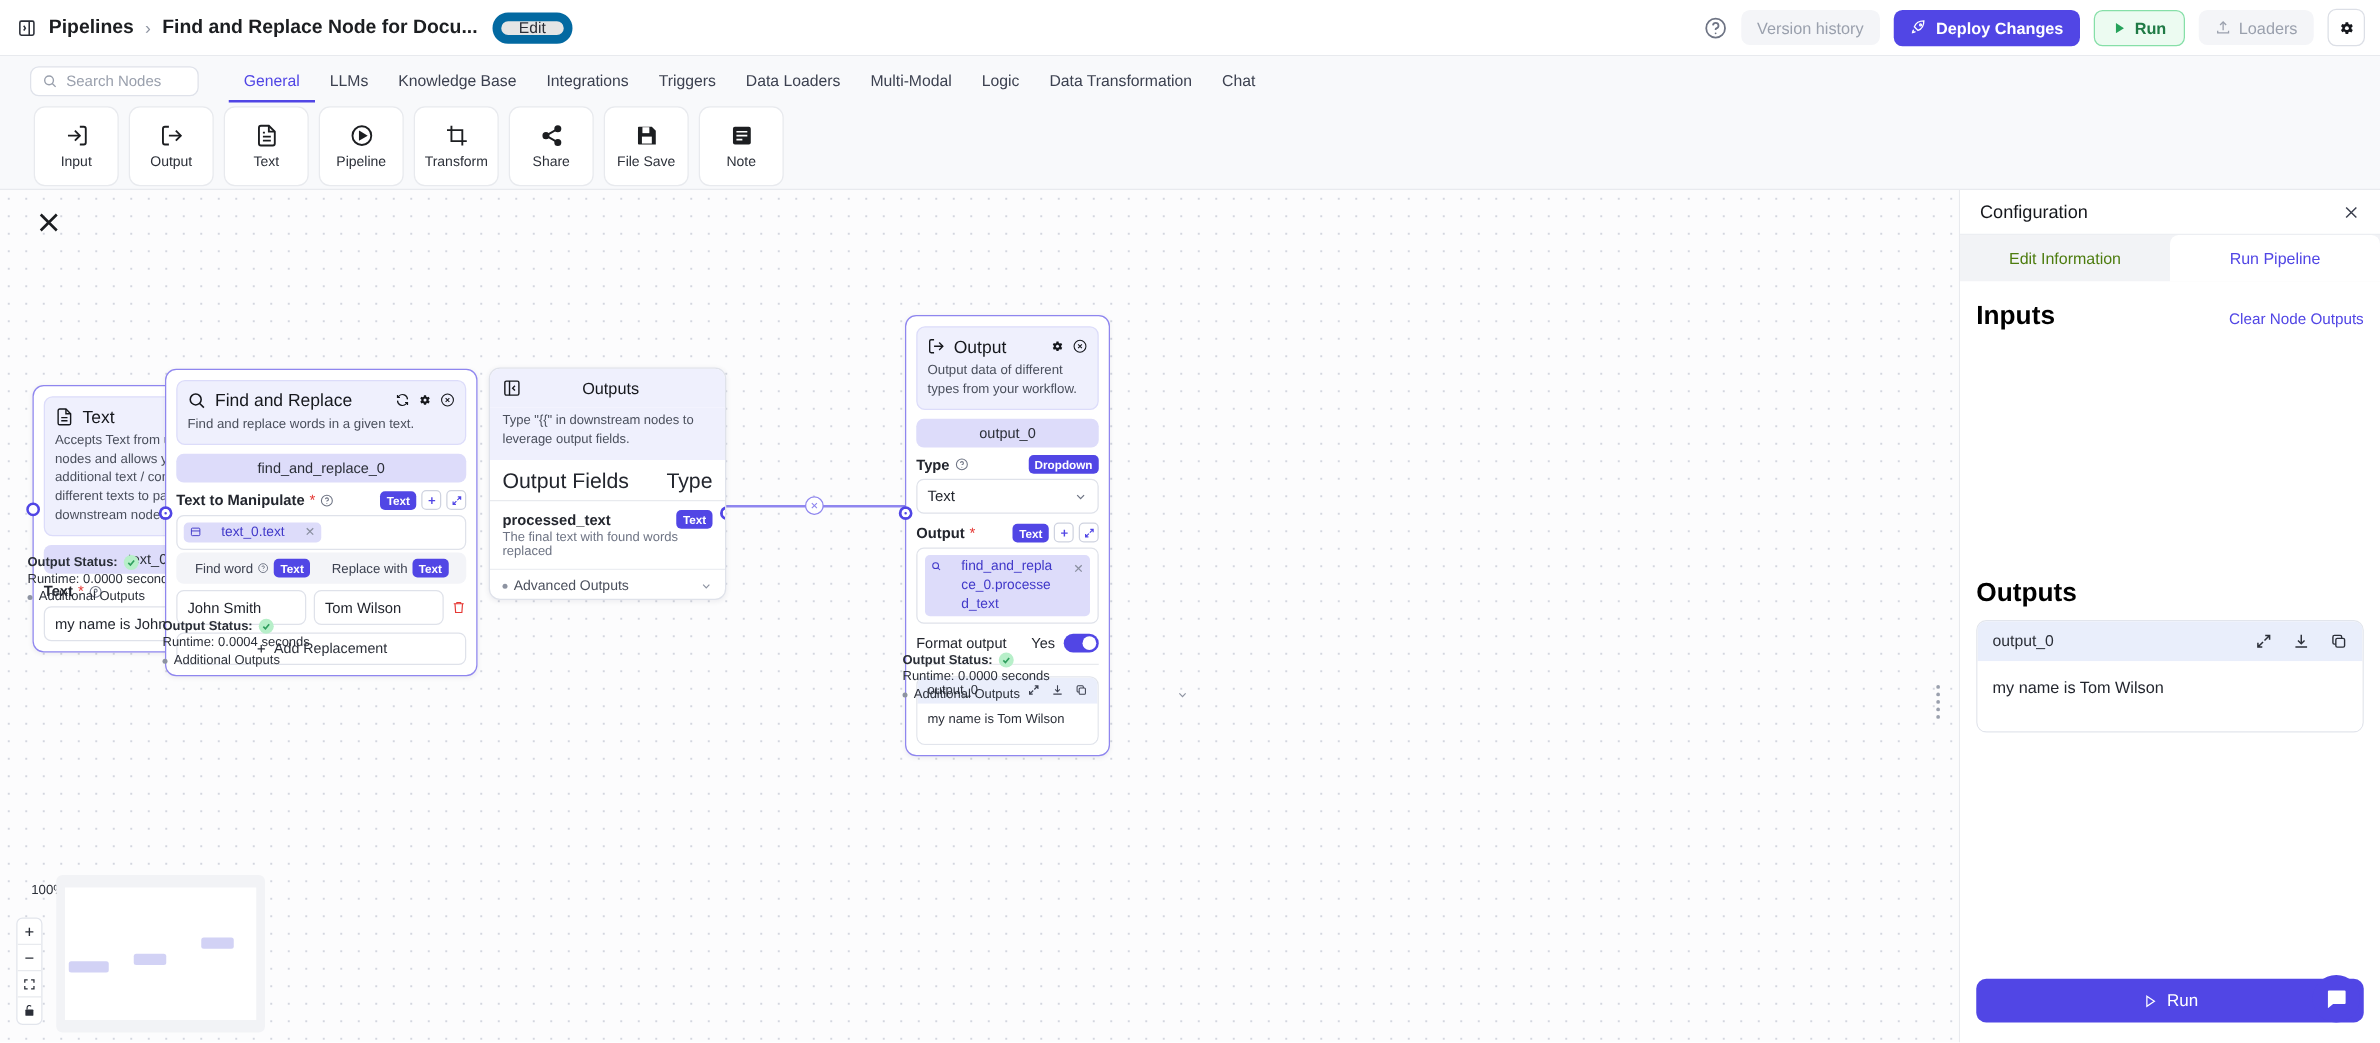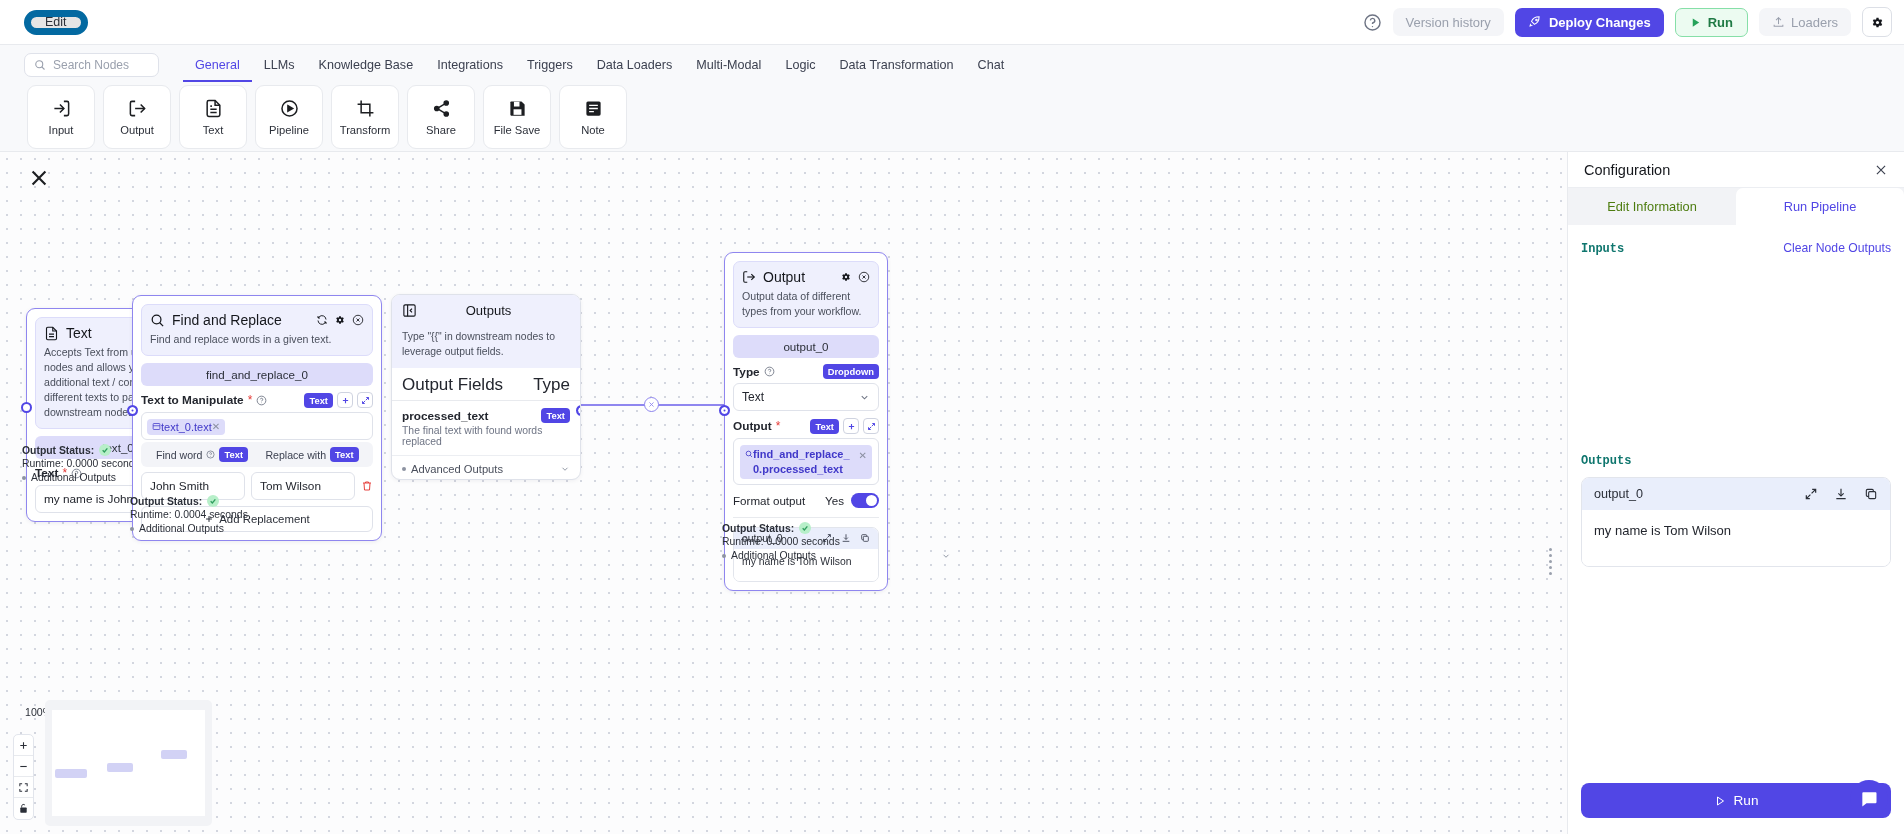--- a/index.html
+++ b/index.html
@@ -227,6 +227,18 @@
 <div id="app">
 
   <div class="topbar">
+    <div class="bc">
+      <span class="bc-icon">
+        <svg width="15" height="15" viewBox="0 0 24 24" fill="none" stroke="currentColor" stroke-width="2">
+          <rect x="3" y="3" width="18" height="18" rx="2"></rect>
+            <path d="M15 3v18"></path>
+            <path d="M8 9l2 3-2 3"></path>
+        </svg>
+      </span>
+      <span class="bc-root">Pipelines</span>
+      <span class="bc-sep">›</span>
+      <span class="bc-title">Find and Replace Node for Docu...</span>
+    </div>
     <button class="edit-btn">Edit</button>
 
     <div class="topbar-right">

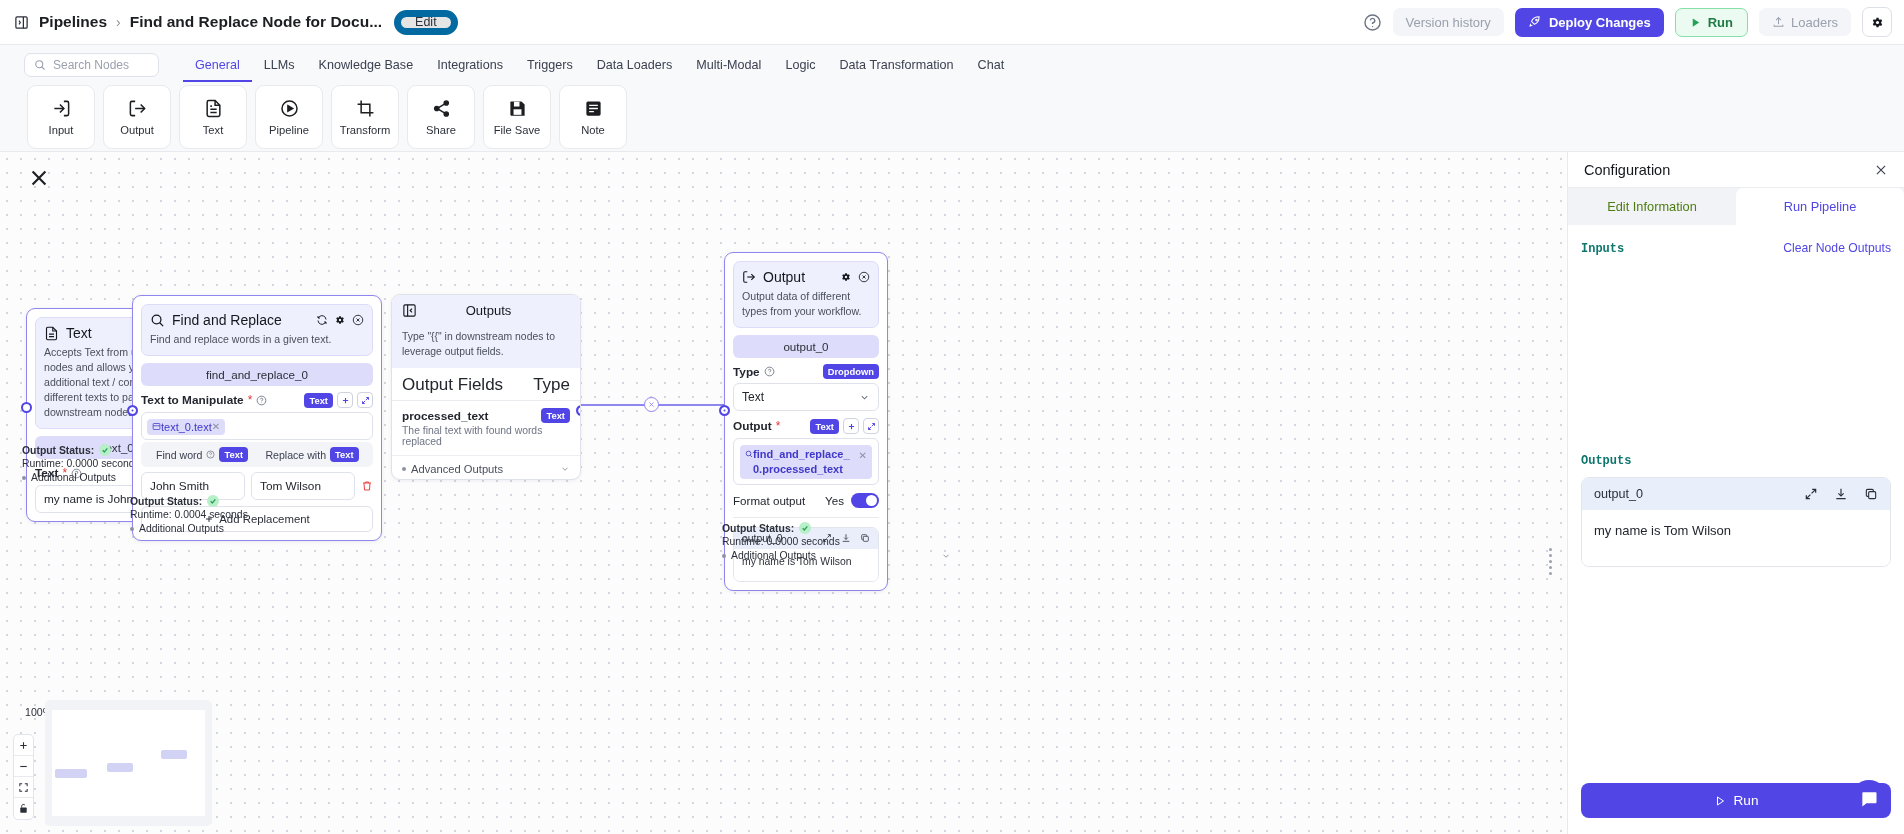--- a/index.html
+++ b/index.html
@@ -203,7 +203,7 @@
   .seg-i:last-child { border-right: none; }
   .seg-i.active { background: #eceef2; color: #15171c; font-weight: 700; }
   .sec-row { display: flex; align-items: baseline; padding: 16px 13px 0; }
-  .sec-title { font-size: 12px; font-weight: 700; color: #0f766e; font-family: Liberation Mono, monospace; }
+  .sec-title { font-size: 21px; font-weight: 700; color: #000000; }
   .sec-link { margin-left: auto; font-size: 12.2px; color: #5146e5; cursor: pointer; }
   .cfg-body { flex: 1 1 auto; overflow: hidden; }
   .ocard { margin: 9px 13px 0; border: 1px solid #e2e5ec; border-radius: 8px; overflow: hidden; }

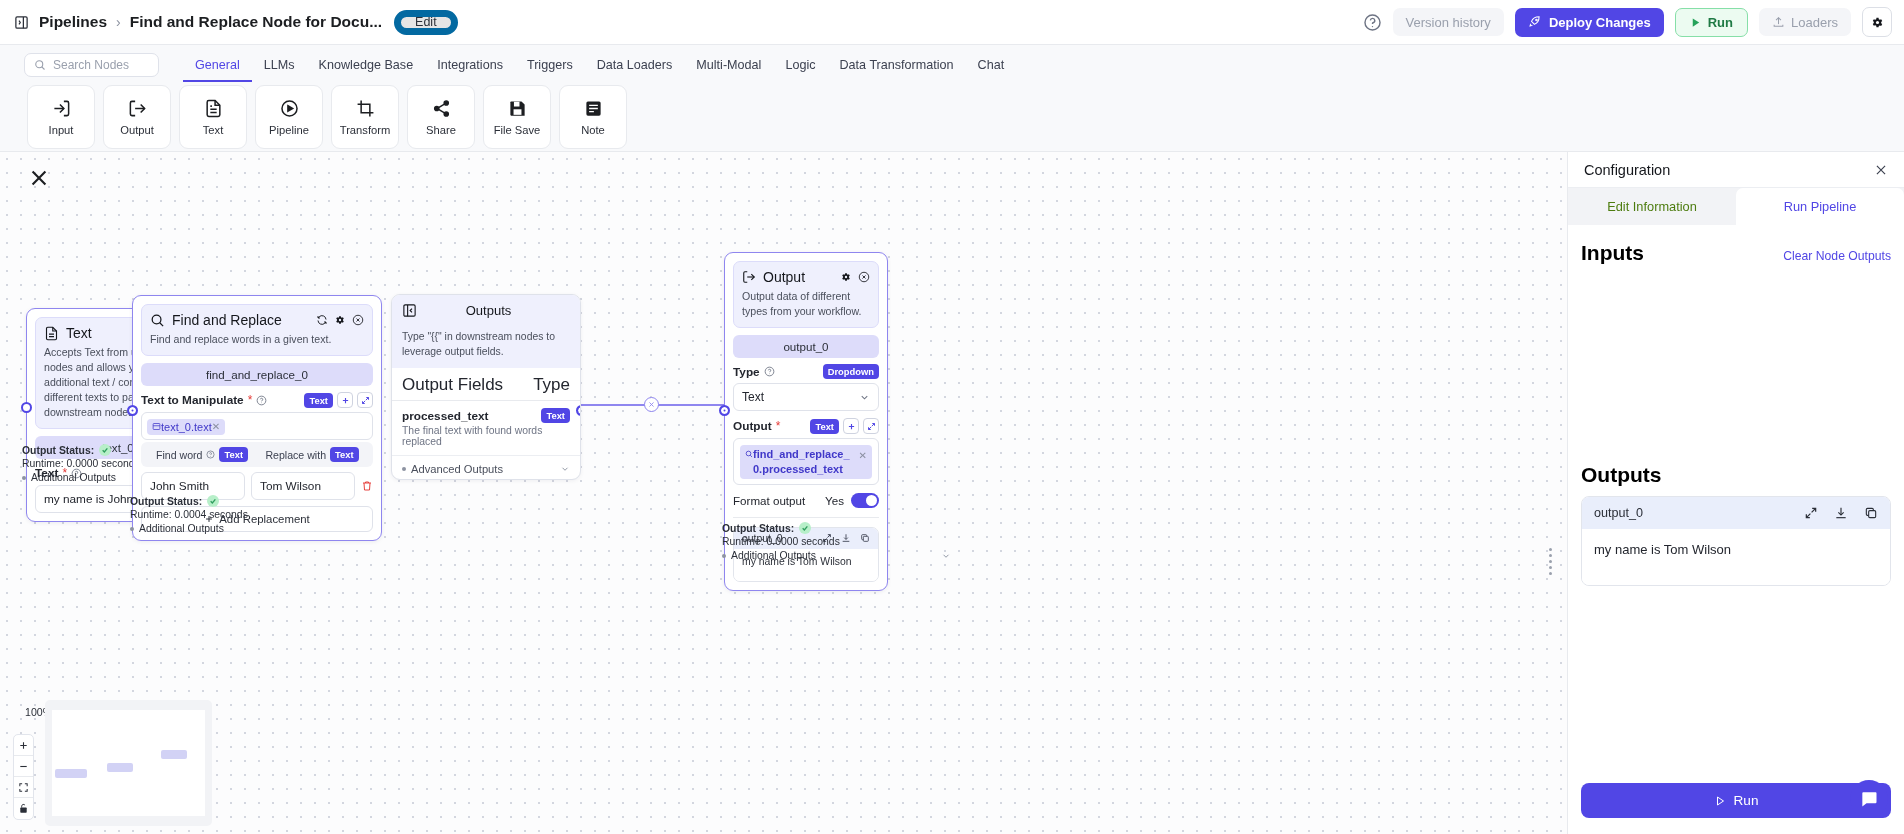--- a/index.html
+++ b/index.html
@@ -109,7 +109,7 @@
                font-size: 11.8px; padding: 6px 8px; color: #23262e; outline: none;
                font-family: "Liberation Sans", sans-serif; }
   .var-box { border: 1px solid #dfe2ea; border-radius: 6px; background: #fff; padding: 4px 5px; }
-  .var-chip { display: inline-flex; align-items: center; gap: 0; background: #dddcfa; border-radius: 4px;
+  .var-chip { display: inline-flex; align-items: center; gap: 16px; background: #dddcfa; border-radius: 4px;
               padding: 2px 5px; font-size: 11px; color: #4038c9; }
   .chip-x { color: #8a8fa0; font-size: 10px; cursor: pointer; }
 

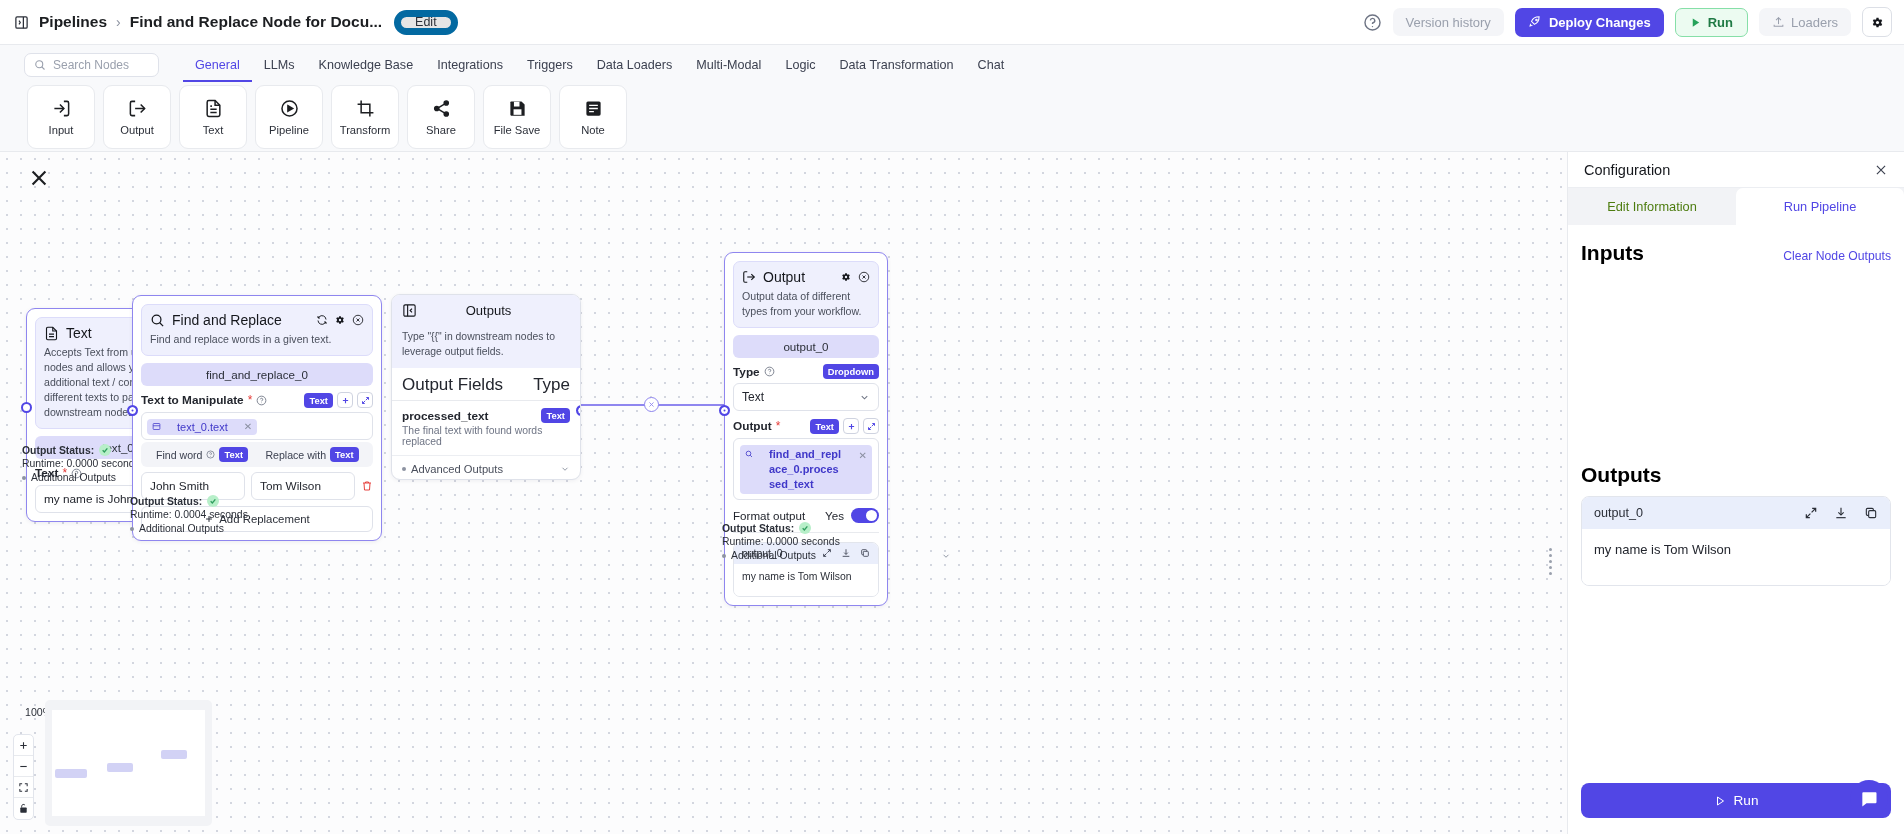--- a/index.html
+++ b/index.html
@@ -775,7 +775,7 @@
                     <path d="M15.6 15.6L21 21"></path>
                 </svg>
               </span>
-              <span style="flex:1 1 auto; word-break:break-all; line-height:1.35;font-weight:bold;">find_and_replace_0.processed_text</span>
+              <span style="flex:1 1 auto; word-break:break-all; line-height:1.35;">find_and_replace_0.processed_text</span>
               <span class="chip-x" style="margin-top:3px;">✕</span>
             </span>
           </div>

